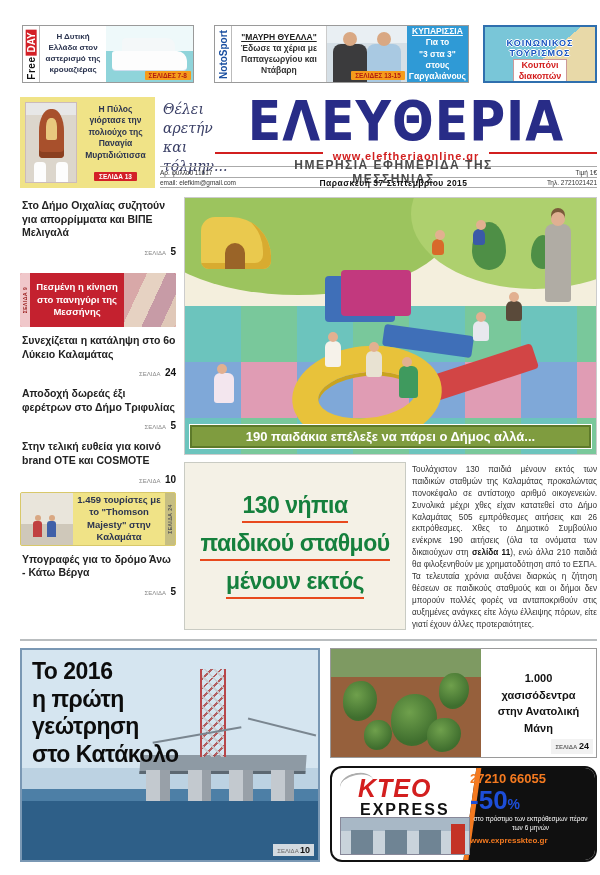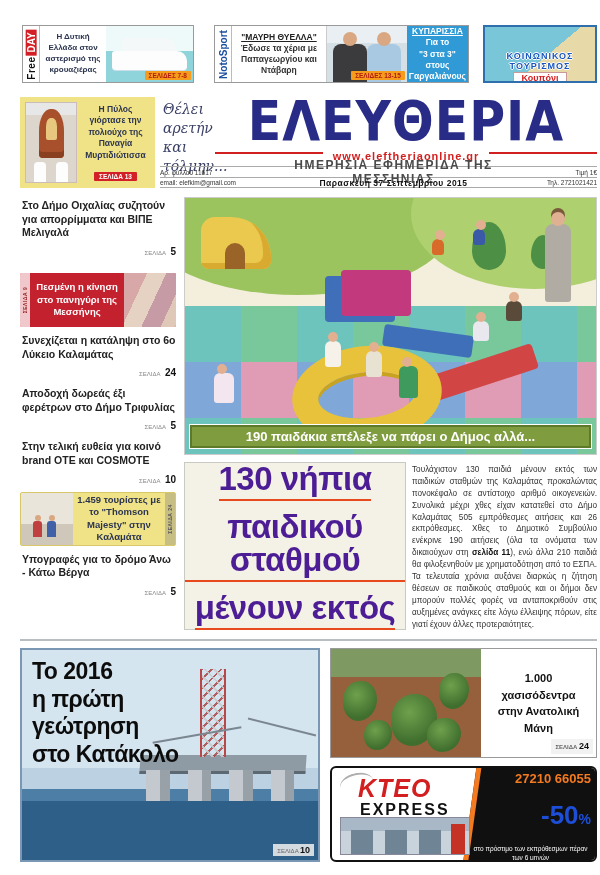--- a/index.html
+++ b/index.html
@@ -33,8 +33,8 @@
   .kyp-title { font-size:8.5px; font-weight:bold; text-decoration:underline; }
   .kyp-line { font-size:8.5px; font-weight:bold; line-height:1.25; }
   .tourism { left:483px; width:114px; border:2px solid #2f6fae; background:linear-gradient(140deg,#79c6d8 0 55%, #e8d9a8 55% 100%); flex-direction:column; justify-content:space-between; position:absolute; display:flex; }
-  .tour-title { font-size:9px; font-weight:bold; color:#1a55c0; letter-spacing:1px; text-align:center; line-height:1.1; padding-top:2px;
-    text-shadow:1px 0 #fff,-1px 0 #fff,0 1px #fff,0 -1px #fff;margin-top:23px; }
+  .tour-title { font-size:9px; font-weight:bold; color:#1a55c0; letter-spacing:1px; text-align:center; line-height:1.1; padding-top:12px;
+    text-shadow:1px 0 #fff,-1px 0 #fff,0 1px #fff,0 -1px #fff; }
   .coupon { background:#fff; margin:0 auto; padding:0 5px; border:1px solid #c99; text-align:center; font-size:9px; font-weight:bold; color:#d31f1f; line-height:1.2; }
   .tour-strip { background:#d31f1f; color:#fff; font-size:5.5px; font-weight:bold; text-align:center; padding:1.5px 0; letter-spacing:0.3px; }
 

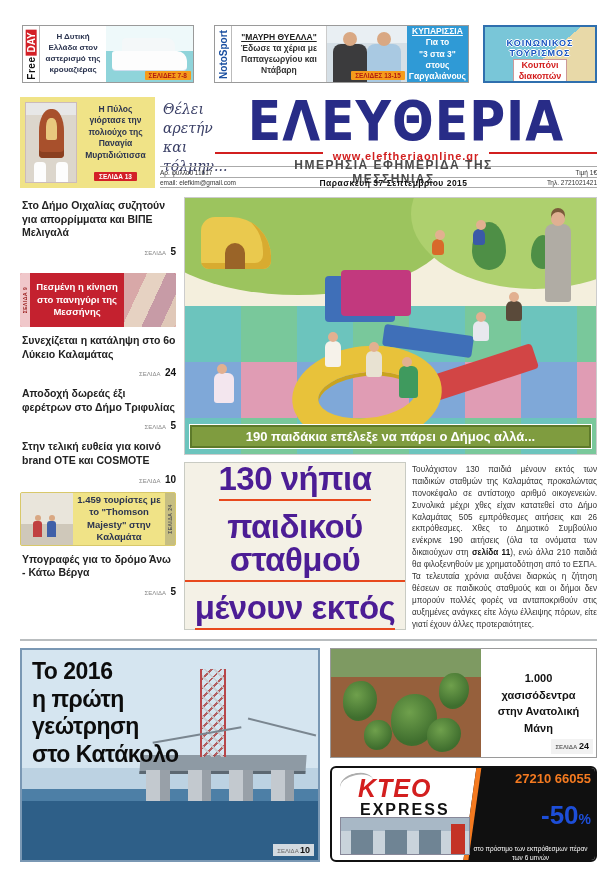--- a/index.html
+++ b/index.html
@@ -114,7 +114,7 @@
   .teacher:after { content:""; position:absolute; top:-12px; left:6px; width:14px; height:14px; border-radius:50%; background:#dfb092; box-shadow:0 -4px 0 #7a5a3a; }
   .caption-band { position:absolute; left:5px; right:5px; bottom:6px; background:#7f9c3f; border:2px solid #5d7a2a; outline:1px solid #fff; color:#fff; font-weight:bold; font-size:13px; text-align:center; padding:2px 0; }
   .headline-box { position:absolute; left:184px; top:462px; width:222px; height:168px; background:#f4f1e6; border:1px solid #c9cbc3; display:flex; flex-direction:column; justify-content:center; gap:9px; text-align:center; }
-  .hl-line { font-size:33px; font-weight:bold; color:#4c1d95; letter-spacing:-0.5px; line-height:1;text-decoration:underline; }
+  .hl-line { font-size:23px; font-weight:bold; color:#15803d; letter-spacing:-0.5px; line-height:1;text-decoration:underline; }
   .hl-line span { display:inline-block; border-bottom:2px solid #e8491d; padding-bottom:4px; }
   .body-text { position:absolute; left:412px; top:464px; width:185px; height:164px; font-size:8.2px; line-height:1.45; color:#333; text-align:justify; }
   .body-text b { color:#111; }

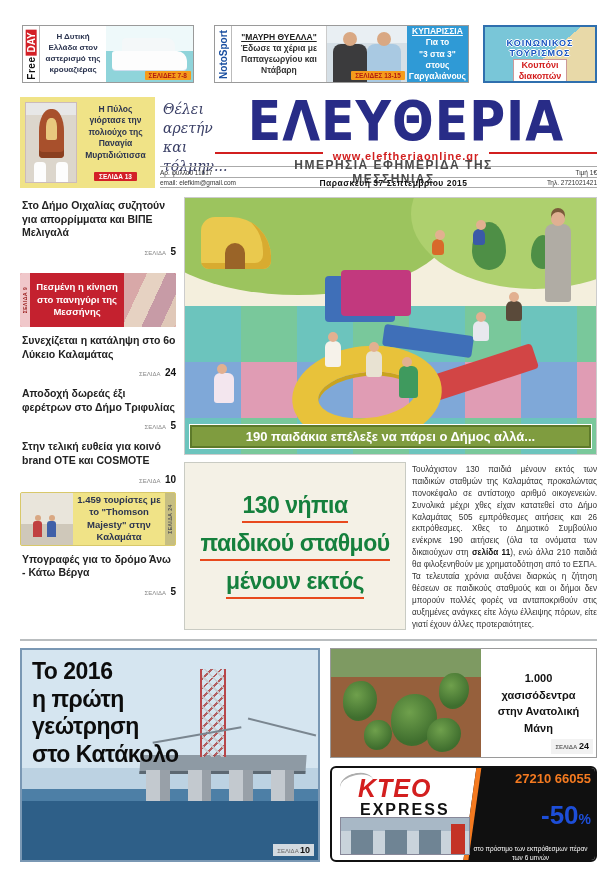--- a/index.html
+++ b/index.html
@@ -146,7 +146,7 @@
   .hash-box .badge-gray { right:3px; bottom:3px; }
 
   
-  .kteo { position:absolute; left:330px; top:766px; width:267px; height:96px; border:2px solid #111; border-radius:6px; background:#fff; overflow:hidden; }
+  .kteo { position:absolute; left:330px; top:766px; width:267px; height:96px; border:2px solid #111; border-radius:12px; background:#fff; overflow:hidden; }
   .kteo-black { position:absolute; right:-12px; top:-10px; width:52%; height:120%; background:#101010; transform:skewX(-8deg); border-left:5px solid #f47a20; }
   .kteo-bird { position:absolute; left:8px; top:5px; width:34px; height:22px; border-top:2px solid #8a8a8a; border-radius:50%; transform:rotate(-12deg); opacity:0.7; }
   .kteo-brand { position:absolute; left:26px; top:6px; color:#d31f1f; font-size:25px; font-weight:bold; font-style:italic; letter-spacing:1px; }

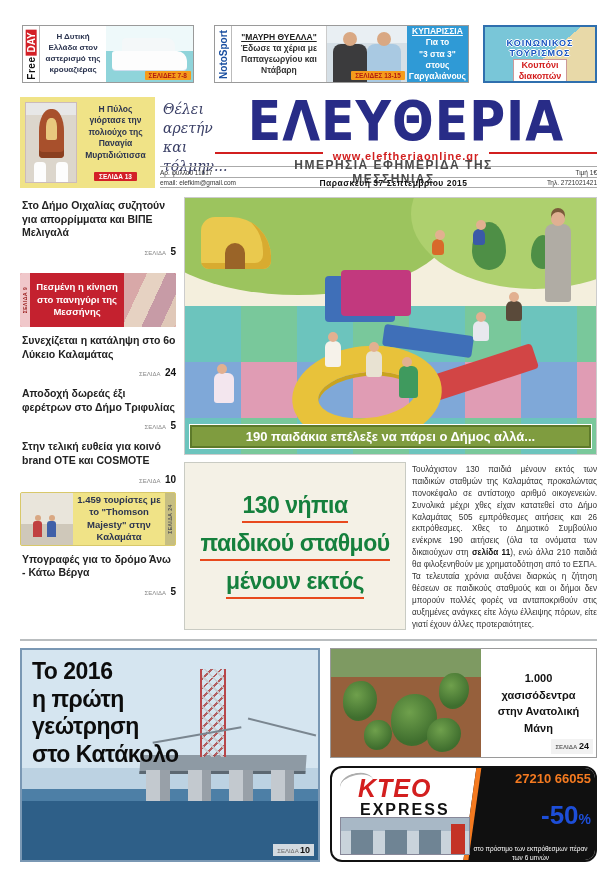--- a/index.html
+++ b/index.html
@@ -155,7 +155,7 @@
   .kteo-shop i { position:absolute; bottom:0; width:22px; height:24px; background:#6f8494; }
   .kteo-shop i.d1{left:10px;} .kteo-shop i.d2{left:44px;} .kteo-shop i.d3{left:78px;}
   .kteo-shop u { position:absolute; right:4px; bottom:0; width:14px; height:30px; background:#c43326; }
-  .kteo-right { position:absolute; right:4px; top:3px; width:46%; height:100%; display:flex; flex-direction:column; align-items:flex-end; gap:16px; z-index:2; }
+  .kteo-right { position:absolute; right:4px; top:3px; width:46%; height:100%; display:flex; flex-direction:column; align-items:flex-start; gap:1px; z-index:2; }
   .kteo-phone { color:#f47a20; font-size:13px; font-weight:bold; }
   .kteo-disc { color:#1d4ed8; font-size:26px; font-weight:bold; line-height:1; }
   .kteo-disc small { font-size:14px; }

